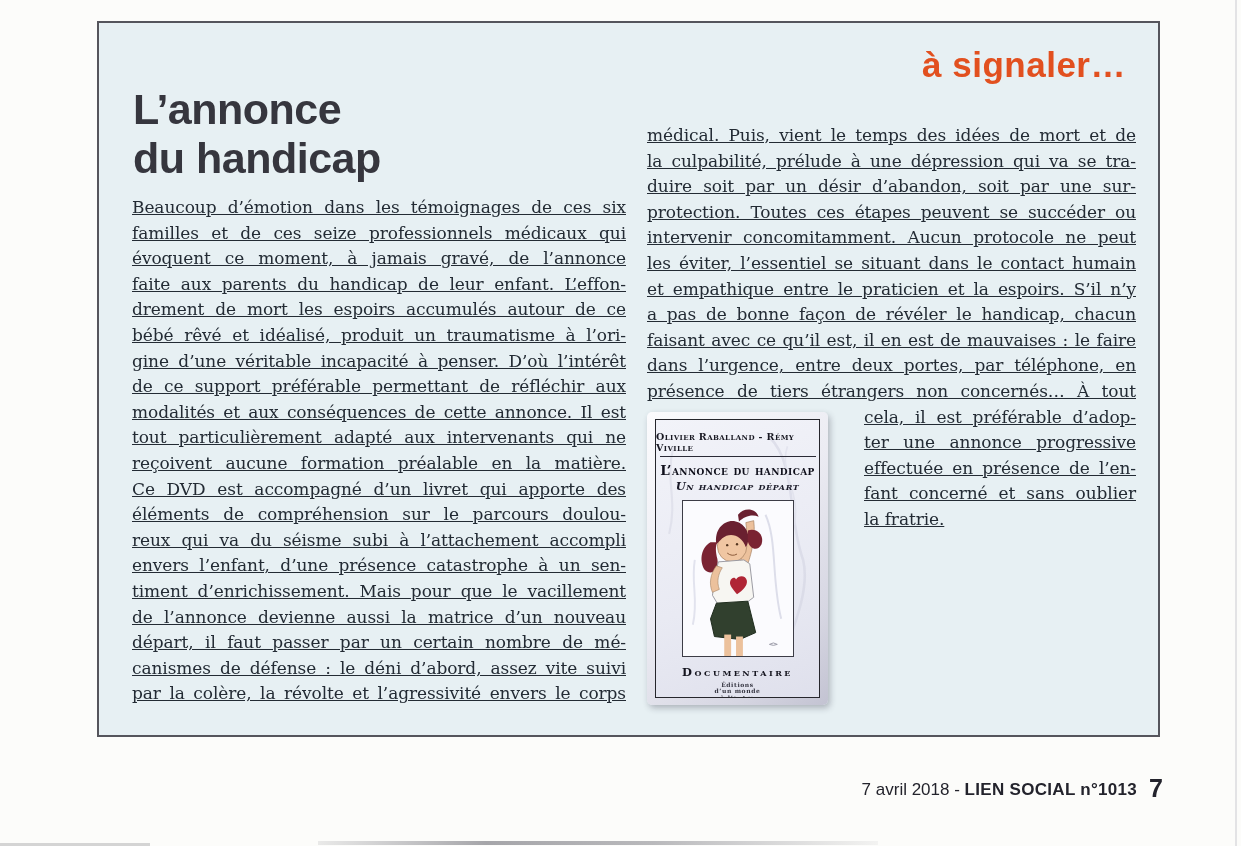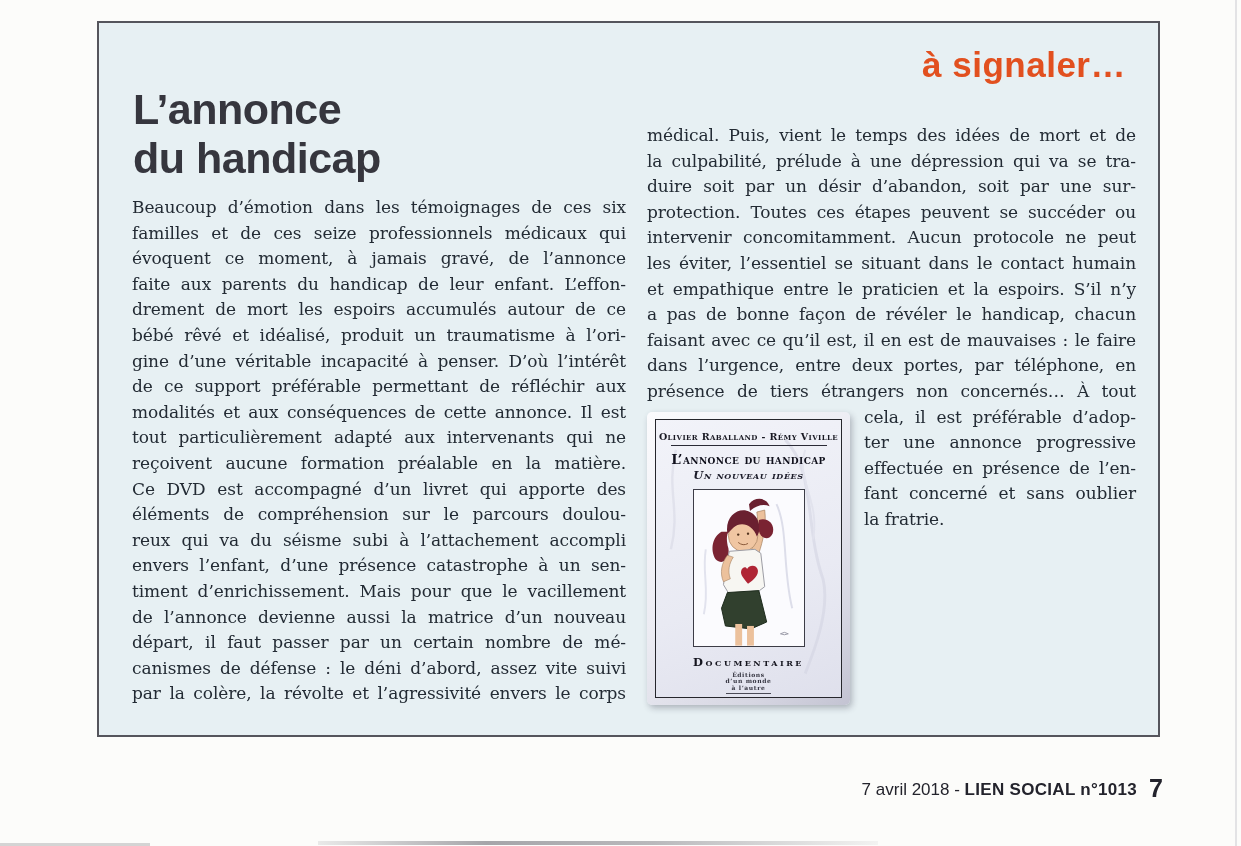--- a/index.html
+++ b/index.html
@@ -60,6 +60,7 @@
     text-align:justify;
     text-align-last:justify;
     white-space:nowrap;
+    text-decoration:underline;
   }
   .last-left .tline:last-child { text-align-last:left; }
 

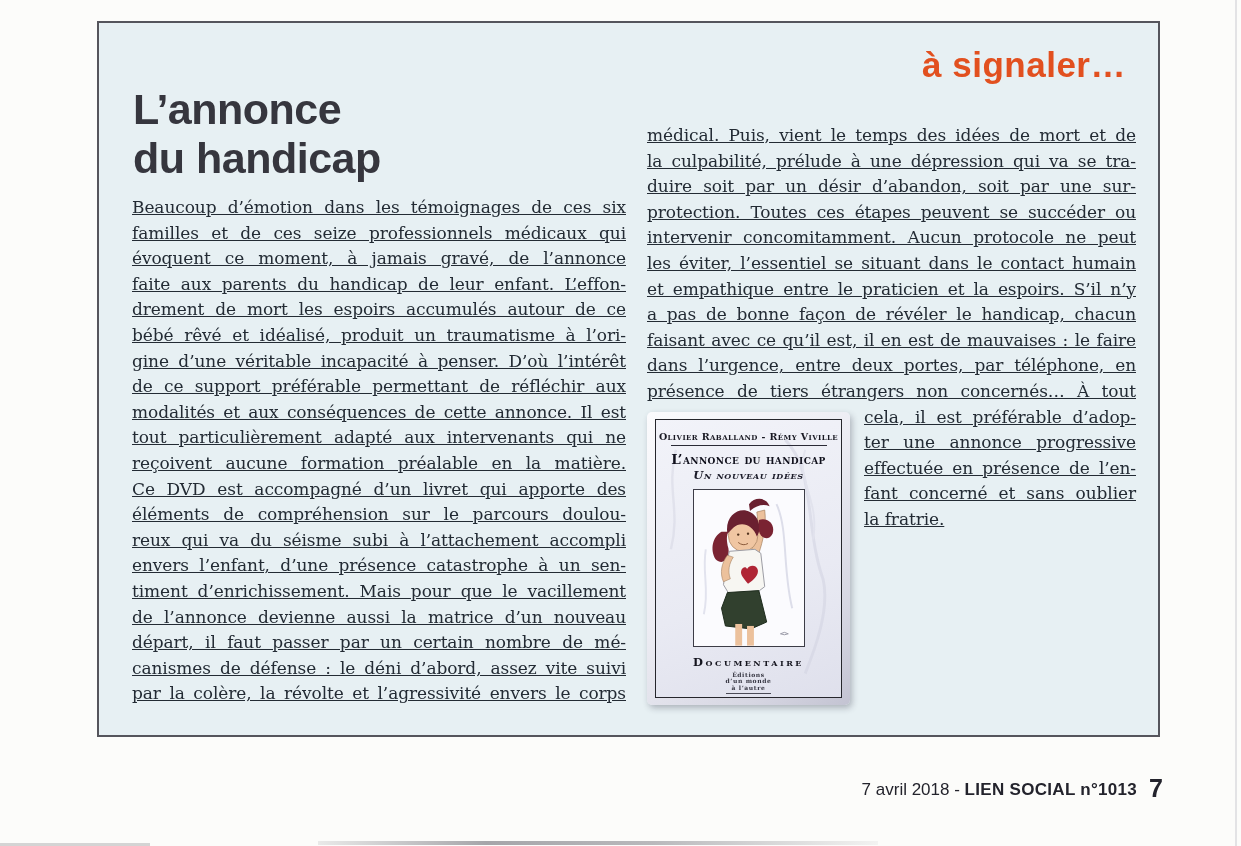--- a/index.html
+++ b/index.html
@@ -71,7 +71,7 @@
     margin:7px 14px 6px 0;
   }
   .dvd-box {
-    width:203px; height:293px;
+    width:181px; height:293px;
     padding:7px 8px;
     border-radius:5px;
     background:linear-gradient(135deg,#fbfbfd 0%,#ececf3 45%,#d6d6e2 80%,#c3c3d2 100%);

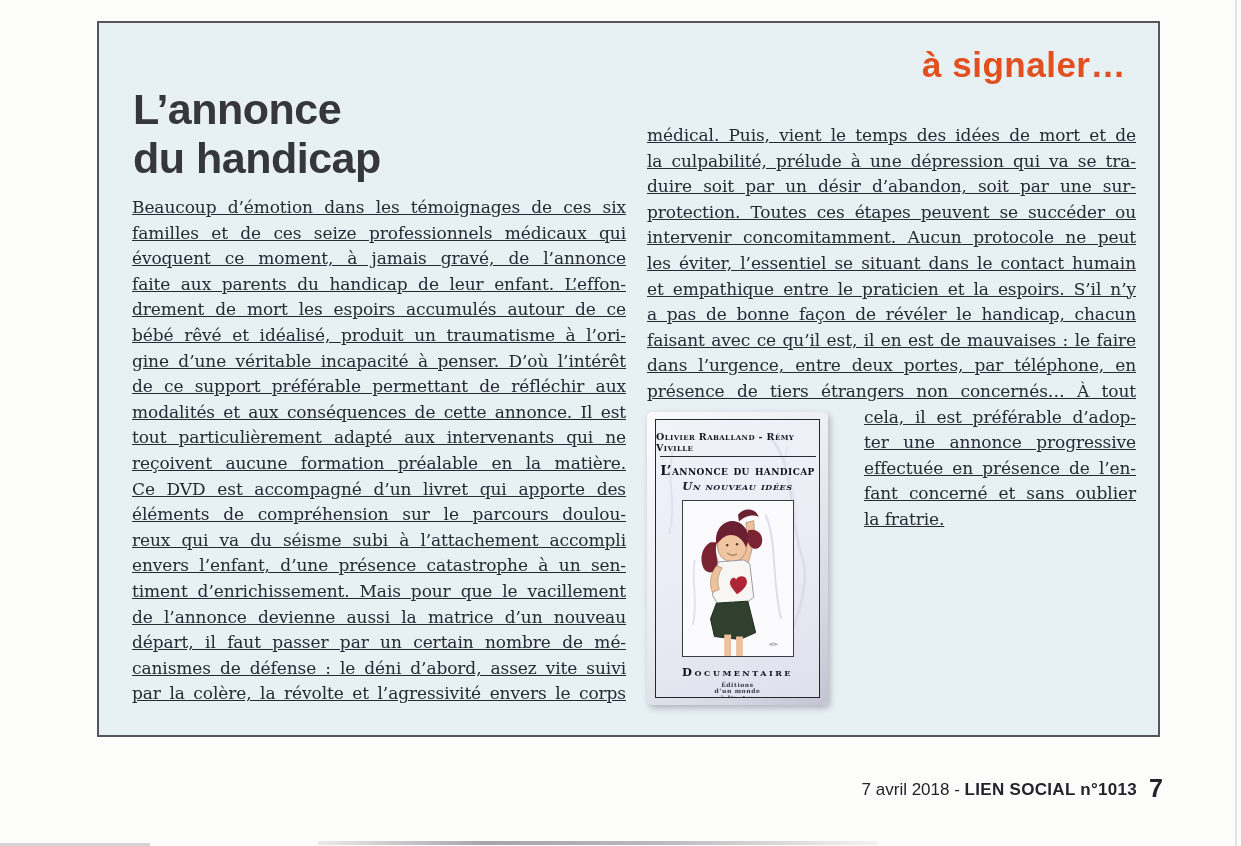--- a/index.html
+++ b/index.html
@@ -245,7 +245,7 @@
           <div class="dvd-authors">Olivier Raballand - Rémy Viville</div>
           <div class="dvd-rule"></div>
           <div class="dvd-title">L’annonce du handicap</div>
-          <div class="dvd-subtitle">Un nouveau idées</div>
+          <div class="dvd-subtitle">Un handicap départ</div>
           <div class="dvd-art">
             <svg viewBox="0 0 112 158" aria-hidden="true">
               <path d="M84 14 C96 40 90 80 100 120" stroke="#dddeea" stroke-width="2" fill="none"></path>

